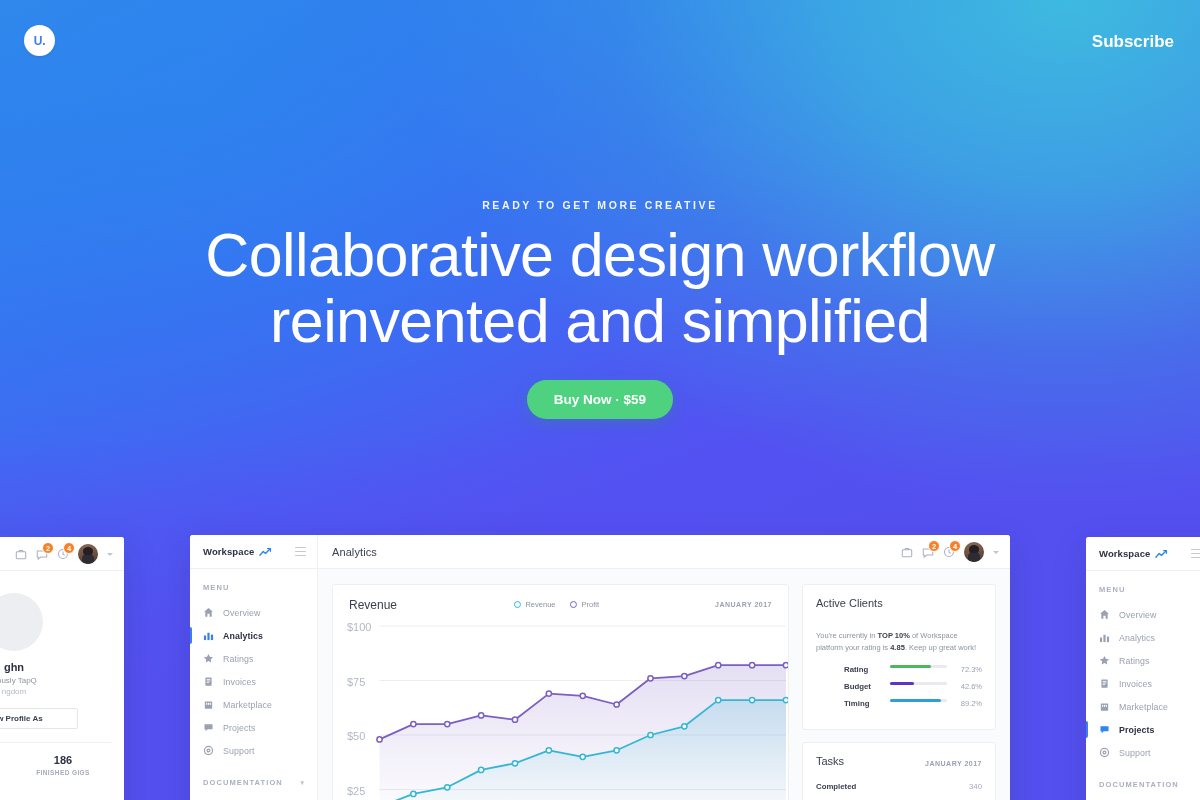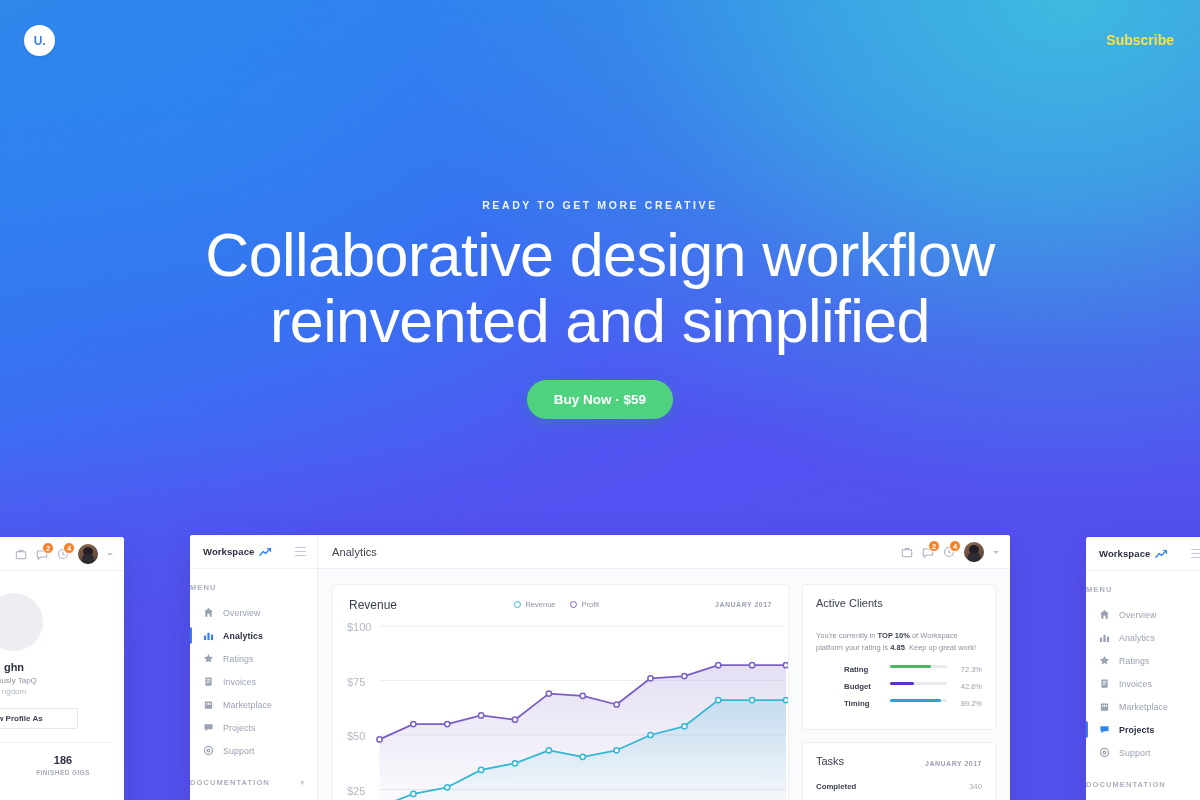--- a/index.html
+++ b/index.html
@@ -91,7 +91,7 @@
   .nav-link.muted { color: rgba(255,255,255,0.58); }
   .nav-subscribe {
     position: absolute; right: 26px; top: 32px;
-    color: #fde047; font-size: 14px; font-weight: bold;
+    color: #ffffff; font-size: 17px; font-weight: bold;
     text-decoration: none;
   }
 

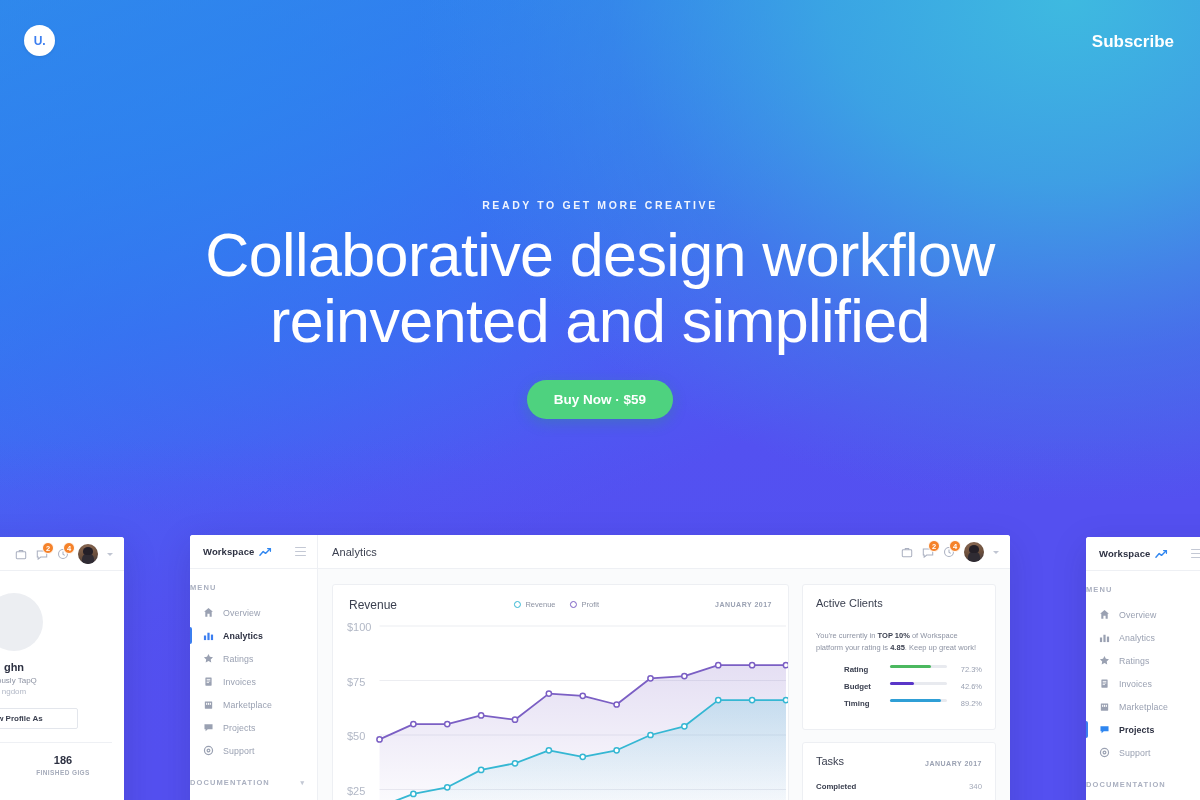--- a/index.html
+++ b/index.html
@@ -210,7 +210,7 @@
   }
   .side-label {
     font-size: 7.5px; font-weight: bold; color: #aab0c0;
-    letter-spacing: 1.1px; padding-left: 0; margin-bottom: 9px;
+    letter-spacing: 1.1px; padding-left: 13px; margin-bottom: 9px;
     display:flex; align-items:center; justify-content:space-between; padding-right:12px;
   }
   .side-item {

